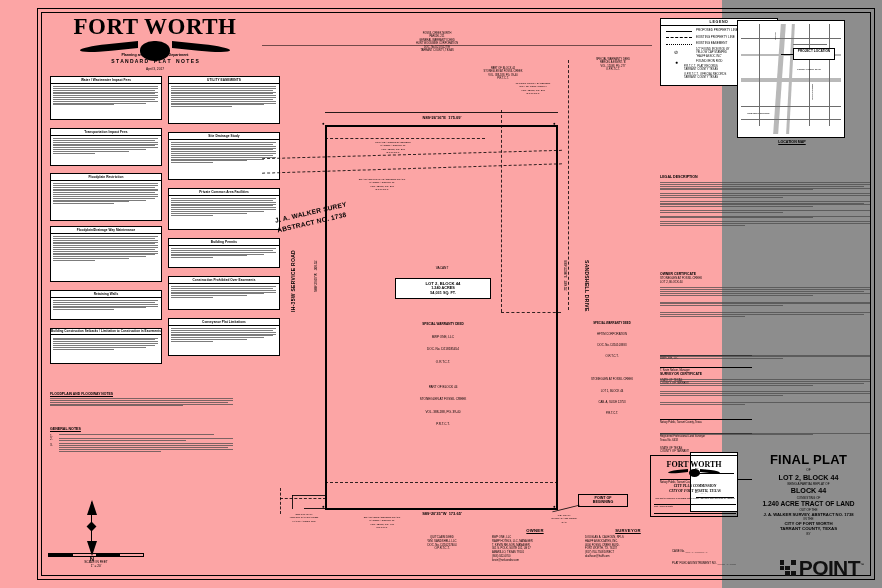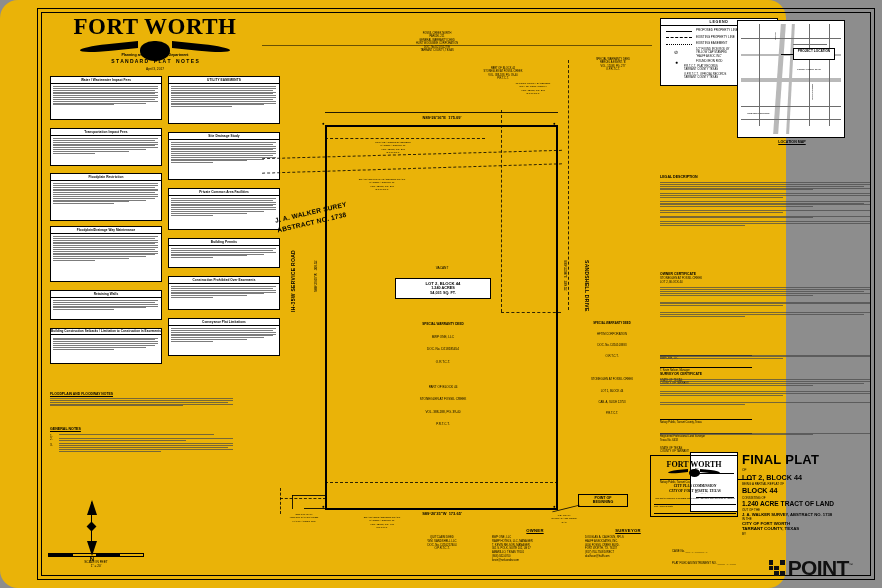--- a/index.html
+++ b/index.html
@@ -9,9 +9,8 @@
     width:882px; height:588px; overflow:hidden;
   }
   #sheet {
-    position:relative; width:786px; height:588px;
-    background:#eab308;
-    border-radius:18px;
+    position:relative; width:722px; height:588px;
+    background:#fca5a5;
   }
   .frame {
     position:absolute; left:37px; top:8px; width:838px; height:572px;

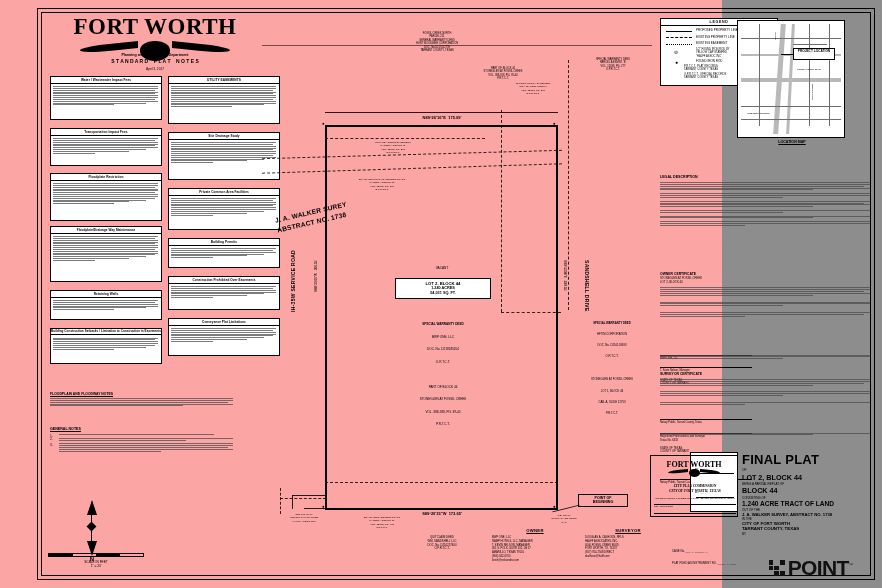--- a/index.html
+++ b/index.html
@@ -84,7 +84,7 @@
   .rule { background:#000; height:0.6px; position:absolute; }
   
   #titleblock { position:absolute; left:742px; top:452px; width:133px; height:126px; }
-  .tb-line { text-align:left; white-space:pre; }
+  .tb-line { text-align:center; white-space:pre; }
   .halff-grid {
     display:inline-grid; grid-template-columns:repeat(3,4.6px);
     grid-auto-rows:4.6px; gap:1.1px; vertical-align:middle;

